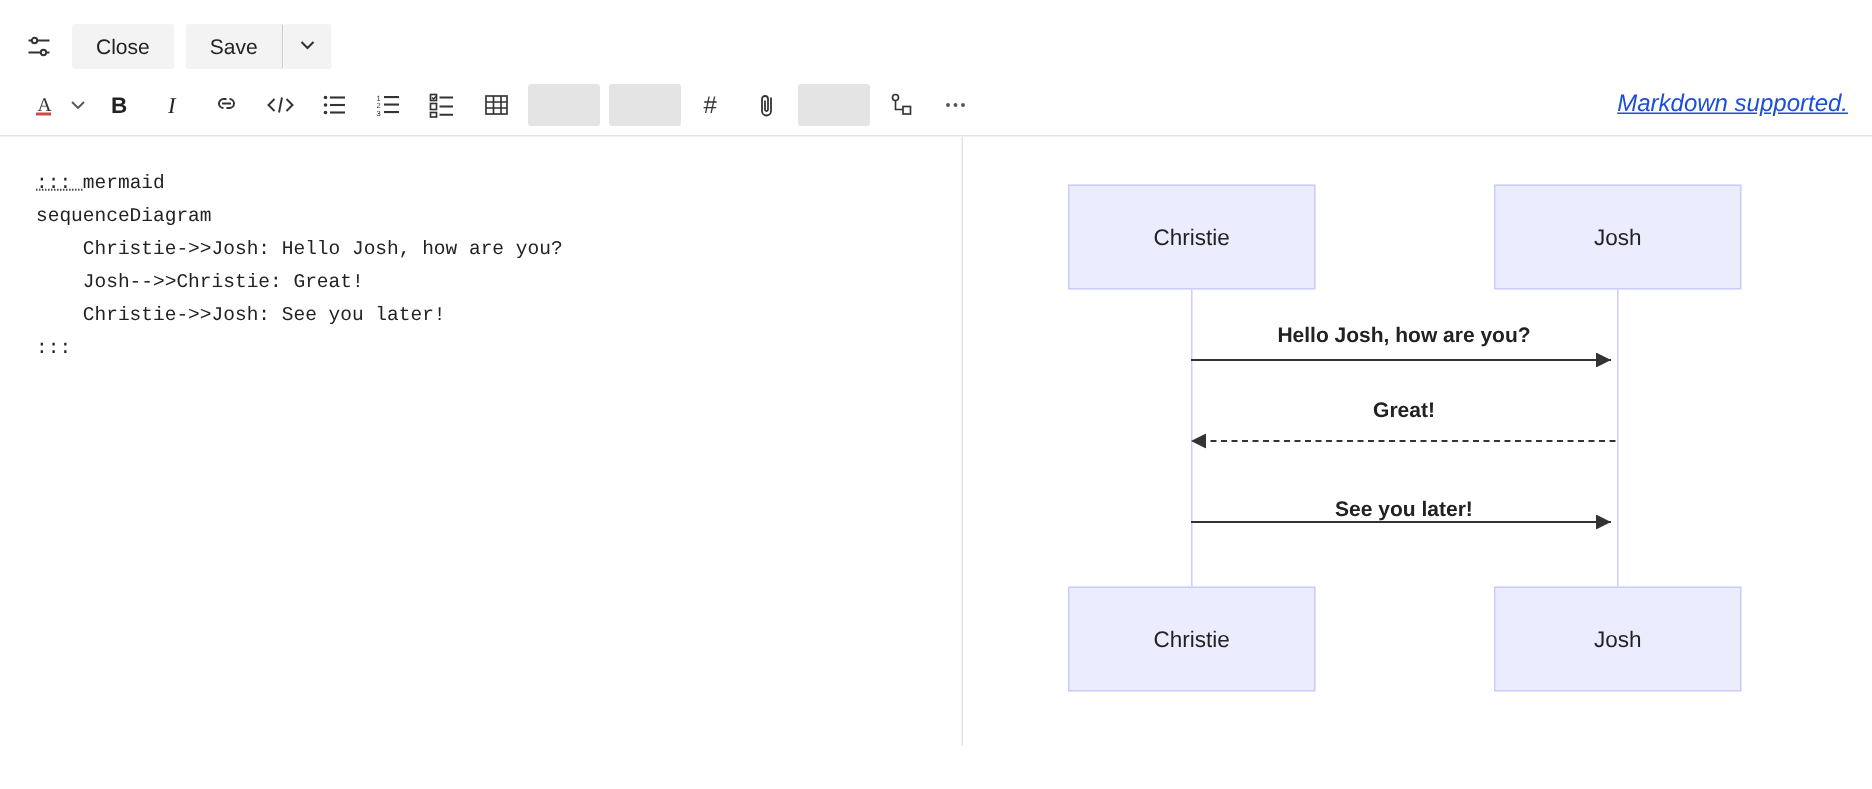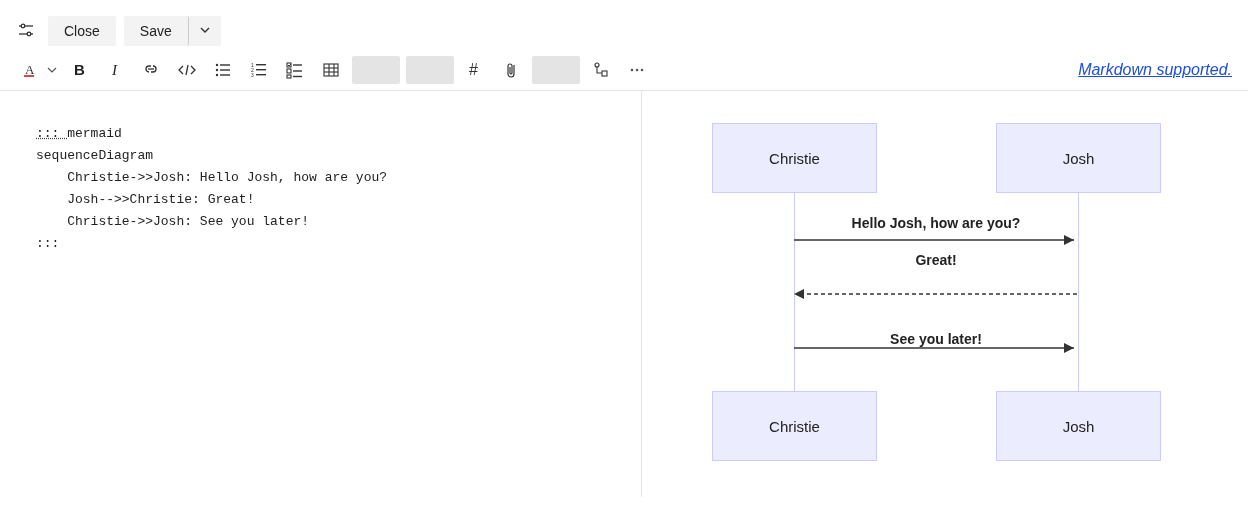--- a/index.html
+++ b/index.html
@@ -9,7 +9,7 @@
   
   .header-row { display:flex; align-items:flex-start; padding:10px 12px 0 12px; }
   .title-input { flex:1; border:1px solid #bbb; border-radius:2px; font-size:24px; padding:10px 14px; background:#fff; margin-right:18px; }
-  .header-actions { display:flex; align-items:flex-start; gap:8px; padding-top:6px; }
+  .header-actions { display:flex; align-items:center; gap:8px; padding-top:6px; }
   .icon-btn { width:28px; height:28px; display:flex; align-items:center; justify-content:center; border-radius:2px; cursor:pointer; color:#333; }
   .btn { background:#f3f3f3; border:none; padding:7px 16px; font-size:14px; cursor:pointer; border-radius:2px; color:#222; }
   .split-group { display:flex; }

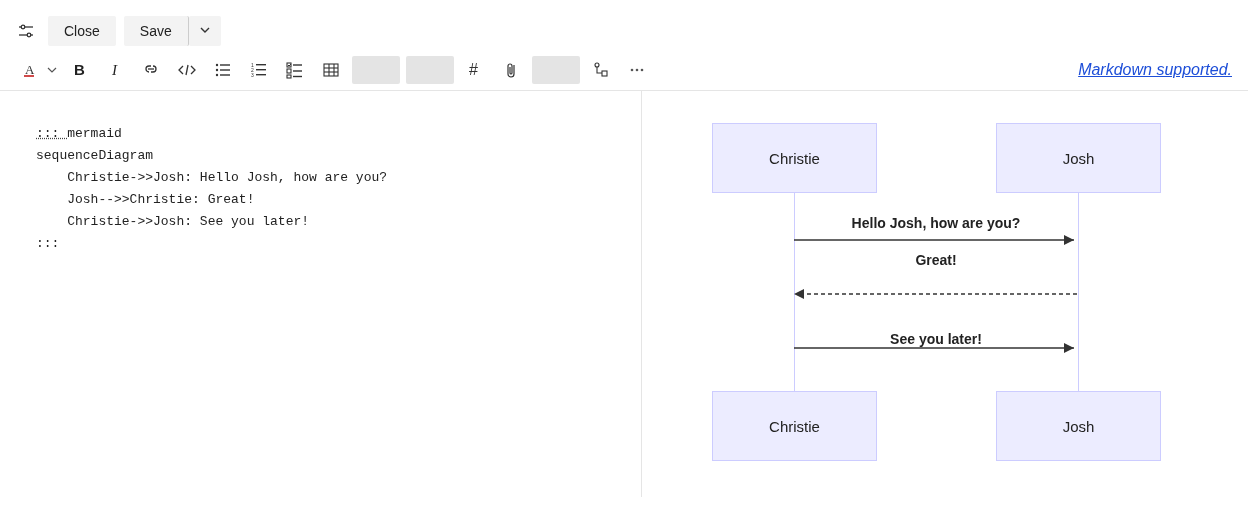--- a/index.html
+++ b/index.html
@@ -30,7 +30,7 @@
   
   .content { display:flex; height:calc(526px - 120px); }
   .editor { width:642px; border-right:1px solid #e5e5e5; padding:16px 20px; }
-  .editor pre { margin:16px; font-family:"Consolas","Courier New",monospace; font-size:13px; line-height:1.7; white-space:pre; }
+  .editor pre { margin:4px; font-family:"Consolas","Courier New",monospace; font-size:13px; line-height:1.7; white-space:pre; }
   .dotted-underline { text-decoration-line:underline; text-decoration-style:dotted; text-decoration-color:#444; }
 
   .preview { flex:1; position:relative; }

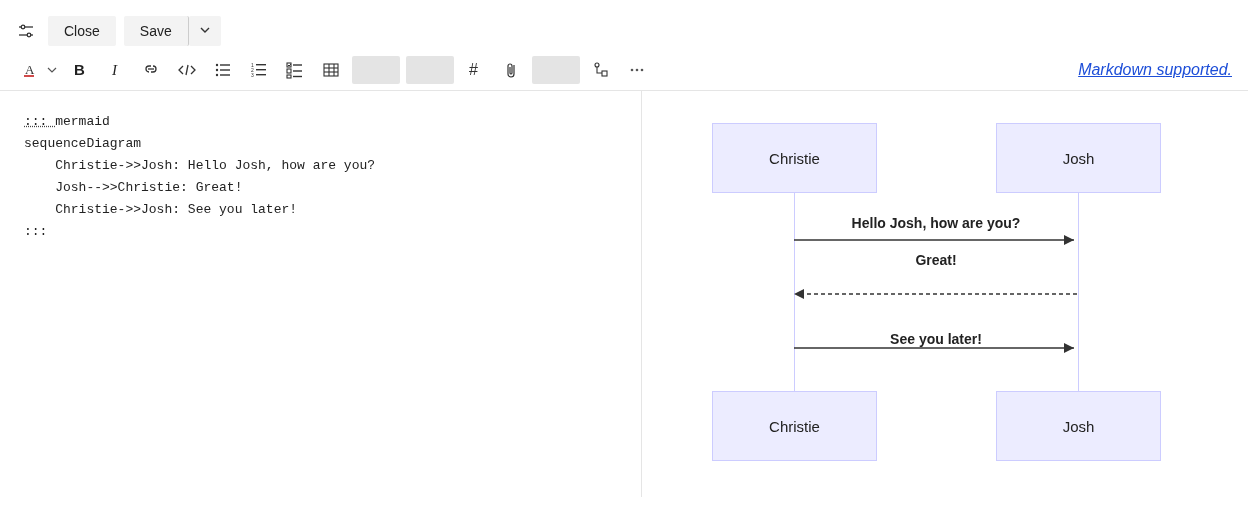--- a/index.html
+++ b/index.html
@@ -222,7 +222,7 @@
           <path d="M280 5 L270 0 L270 10 Z" fill="#333"></path>
         </svg>
 
-        <div class="arrow-label" style="left:82px;top:129px;">Great!</div>
+        <div class="arrow-label" style="left:82px;top:142px;">Great!</div>
         <svg class="arrow-svg" style="left:82px;top:166px;" width="286" height="10">
           <line x1="6" y1="5" x2="284" y2="5" stroke="#333" stroke-width="1.4" stroke-dasharray="4 3"></line>
           <path d="M0 5 L10 0 L10 10 Z" fill="#333"></path>

